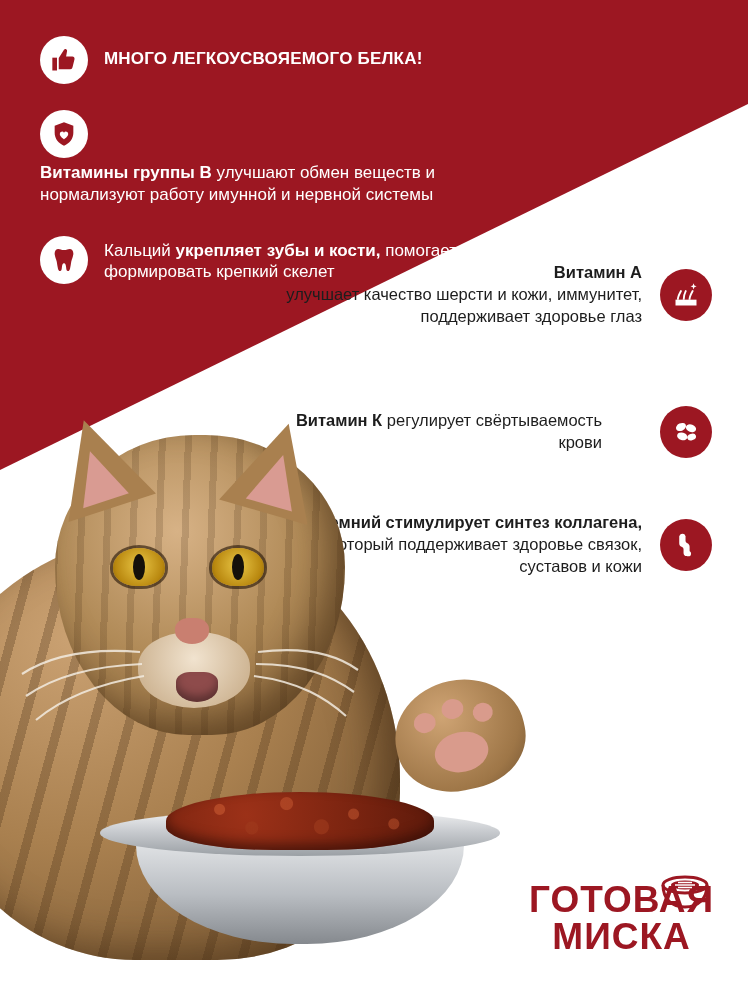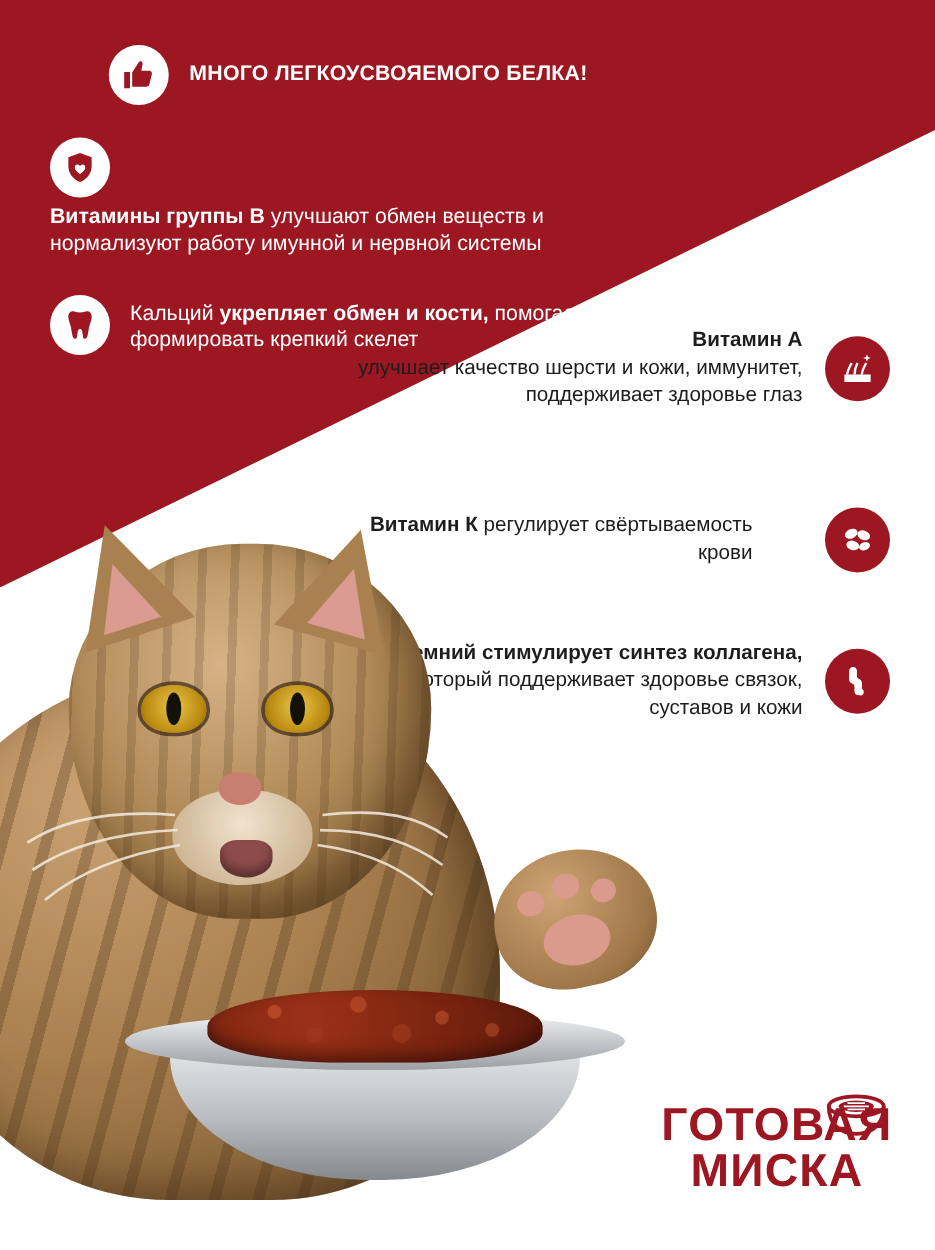--- a/index.html
+++ b/index.html
@@ -42,7 +42,6 @@
     display: flex;
     align-items: flex-start;
     margin-bottom: 22px;
-    justify-content: flex-end;
   }
   .circle-icon {
     flex: 0 0 auto;

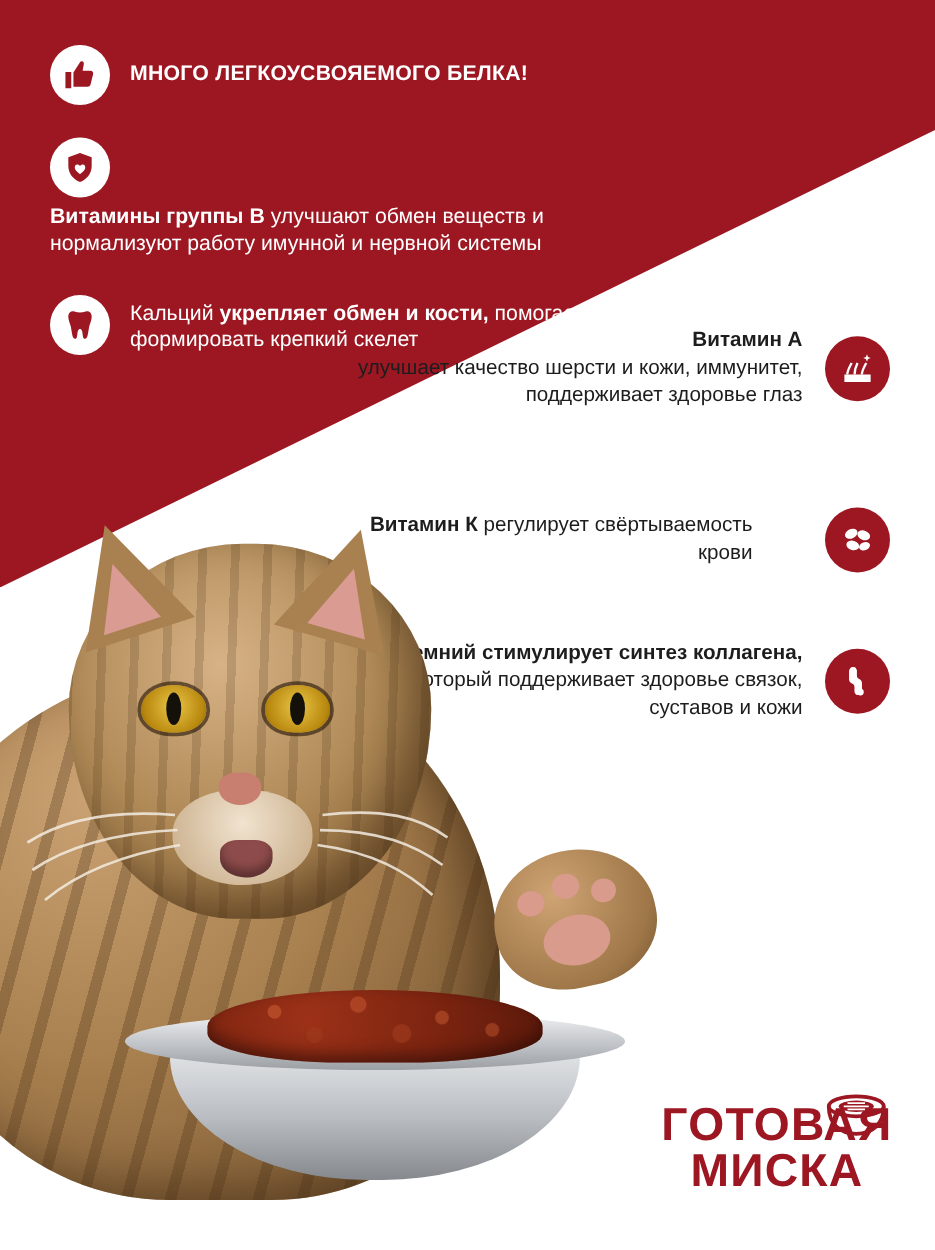--- a/index.html
+++ b/index.html
@@ -330,7 +330,7 @@
           <path d="M7.2 2.5c1.6 0 2.3.9 4.8.9s3.2-.9 4.8-.9c2.2 0 3.4 1.8 3.2 4.4-.2 2.6-1.3 4.2-1.8 6.6-.4 2-.5 3.9-1 5.7-.3 1.2-.8 2.3-1.8 2.3-1.3 0-1.4-1.6-1.6-3.3-.2-1.6-.5-3.4-1.8-3.4s-1.6 1.8-1.8 3.4c-.2 1.7-.3 3.3-1.6 3.3-1 0-1.5-1.1-1.8-2.3-.5-1.8-.6-3.7-1-5.7C5.3 11.1 4.2 9.5 4 6.9 3.8 4.3 5 2.5 7.2 2.5z"></path>
         </svg>
       </div>
-      <div class="bullet-text">Кальций <b>укрепляет обмен и кости,</b> помогает формировать крепкий скелет</div>
+      <div class="bullet-text">Кальций <b>укрепляет зубы и кости,</b> помогает формировать крепкий скелет</div>
     </div>
   </div>
 

